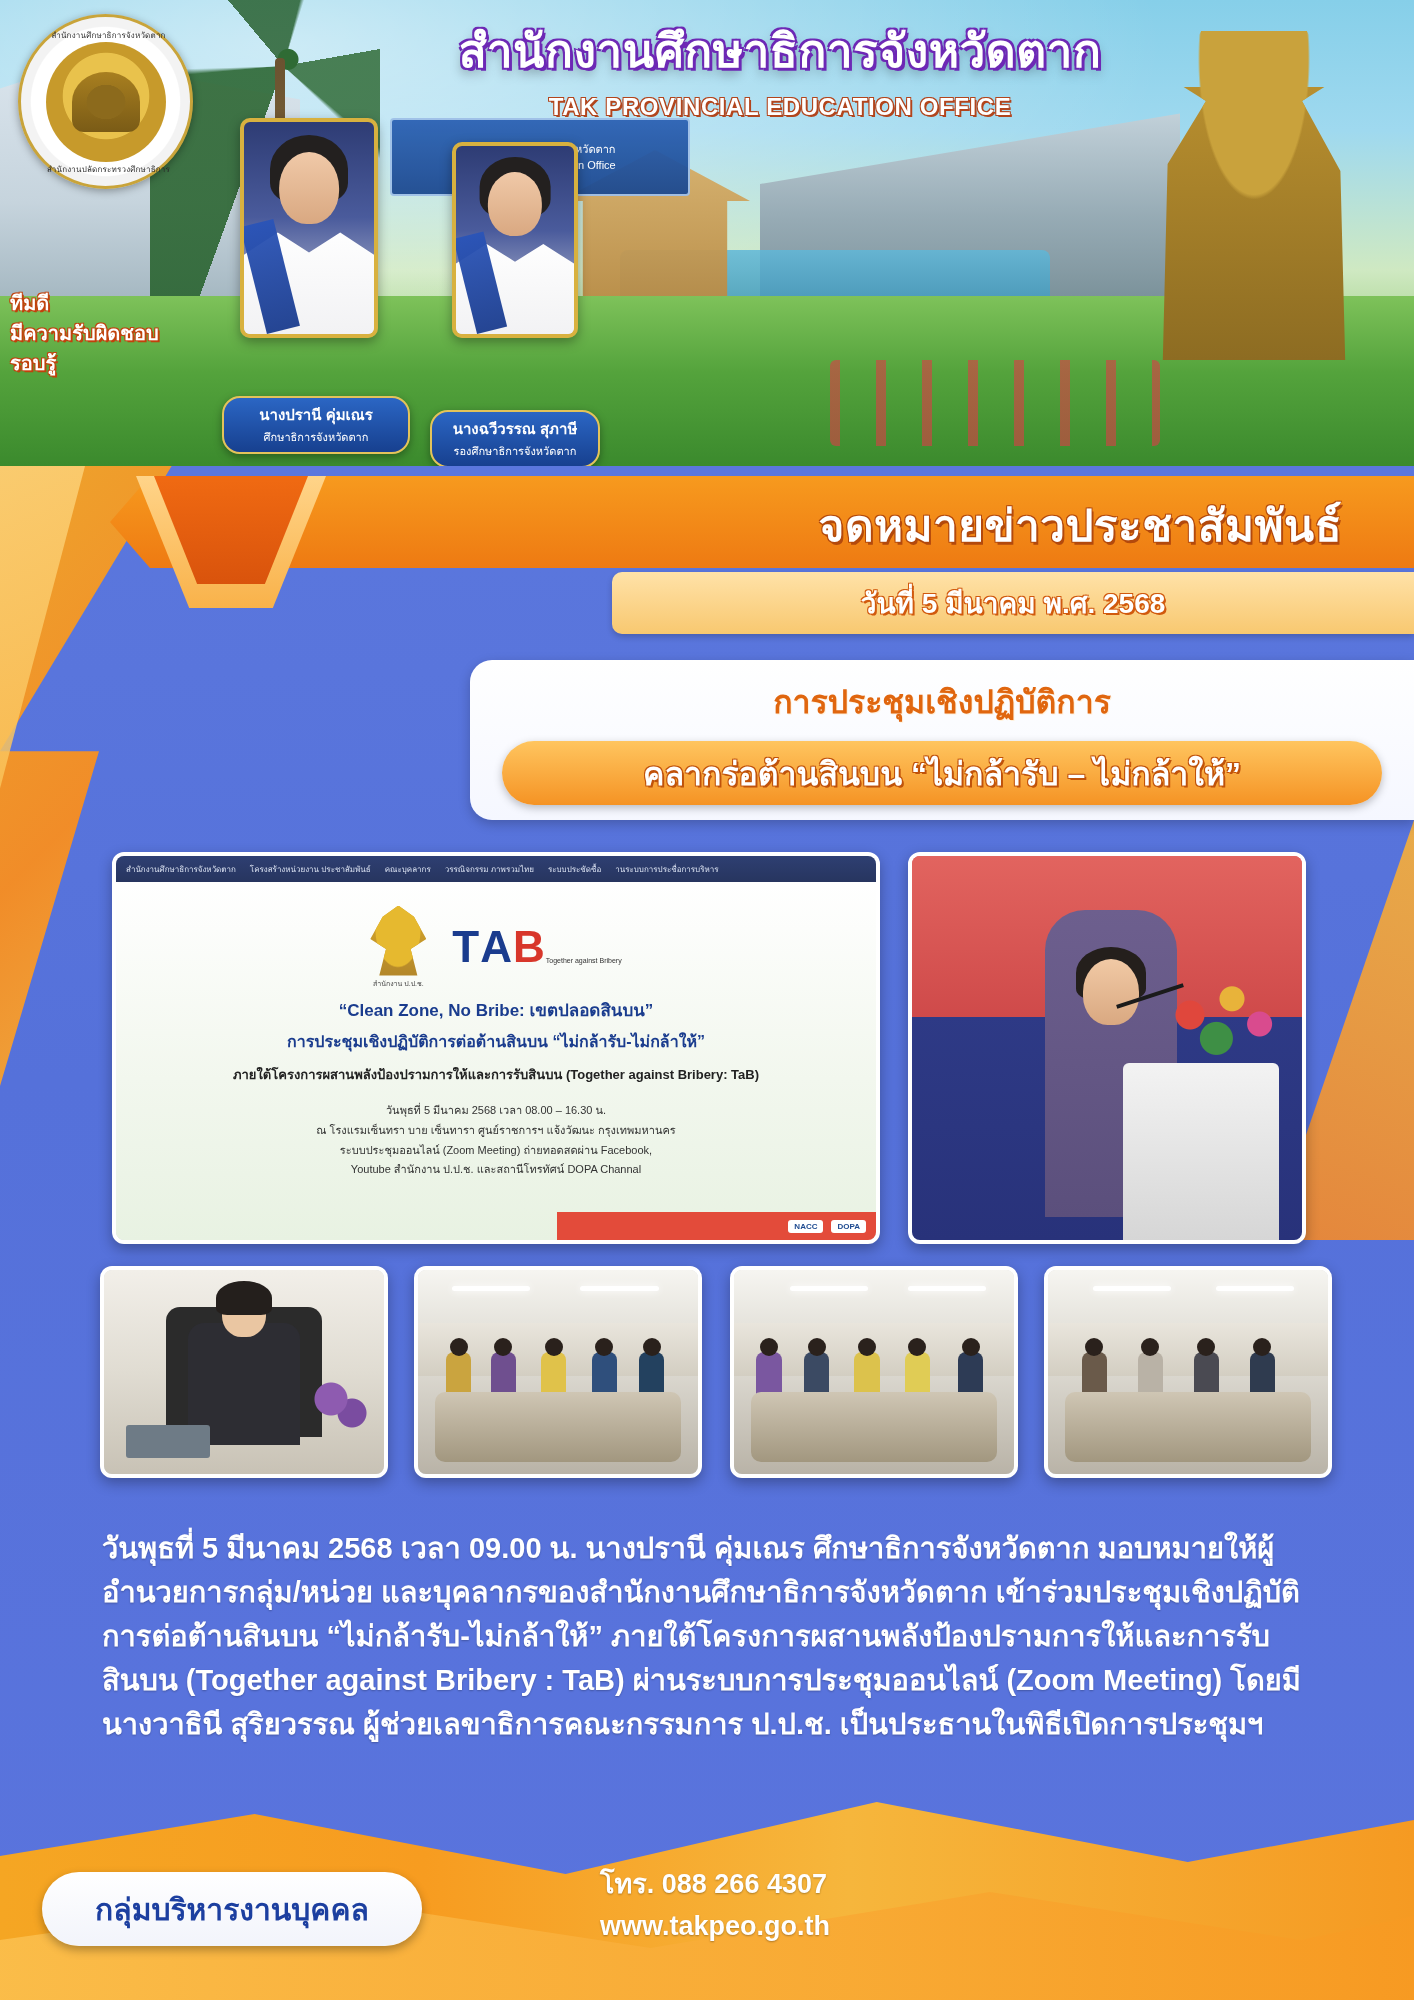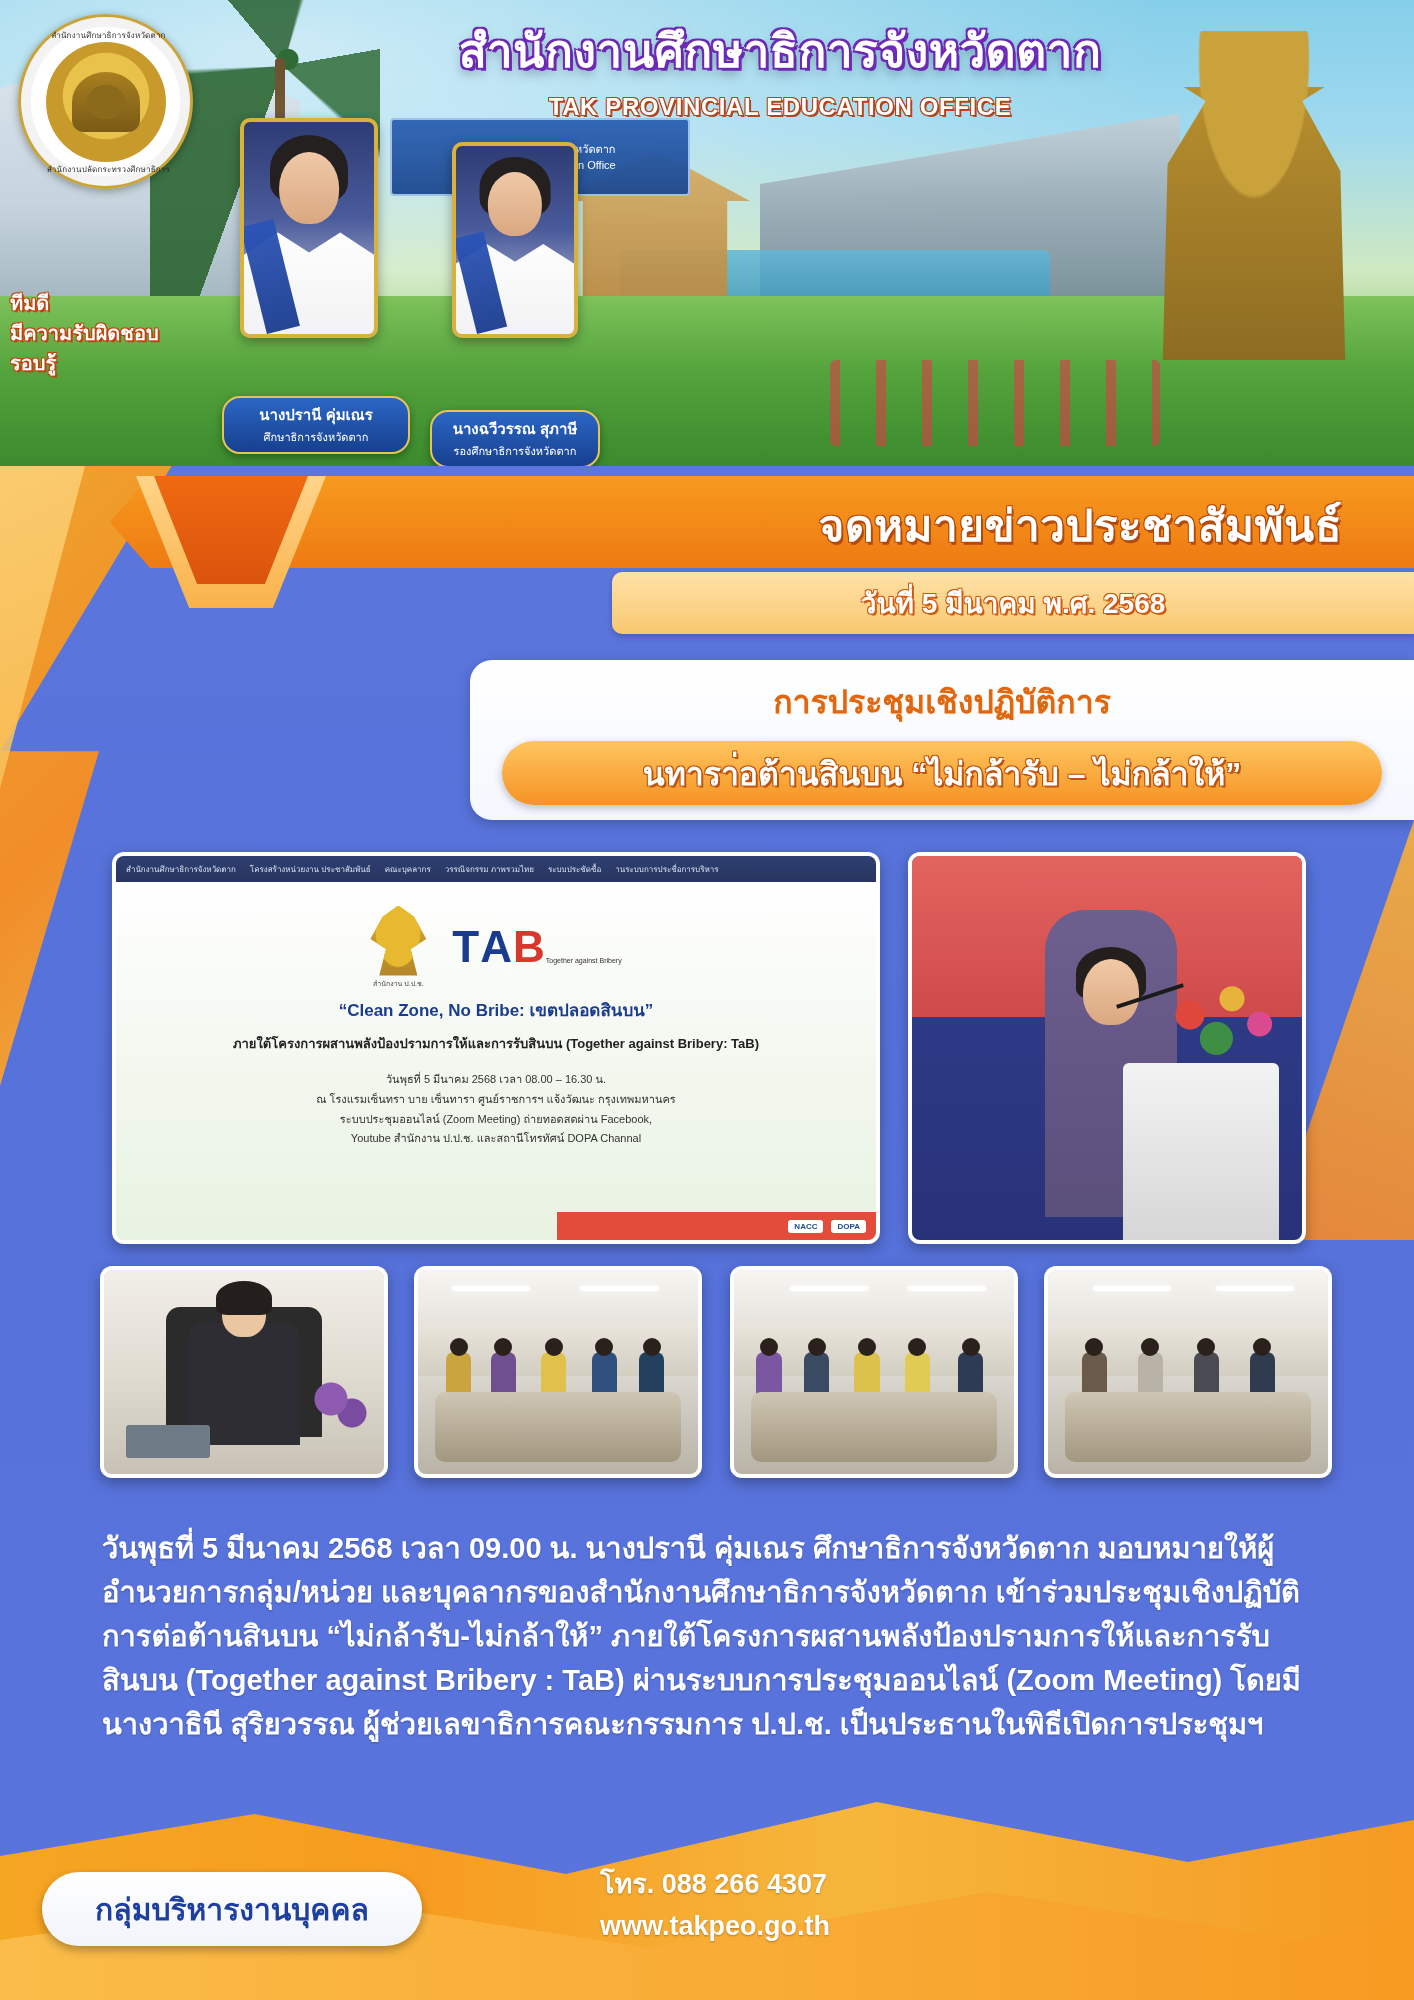--- a/index.html
+++ b/index.html
@@ -499,7 +499,7 @@
   <div class="topic-panel">
     <div class="topic-line1">การประชุมเชิงปฏิบัติการ</div>
     <div class="topic-chip">
-      <span>นทารา่อต้านสินบน “ไม่กล้ารับ – ไม่กล้าให้”</span>
+      <span>คลากร่อต้านสินบน “ไม่กล้ารับ – ไม่กล้าให้”</span>
     </div>
   </div>
 

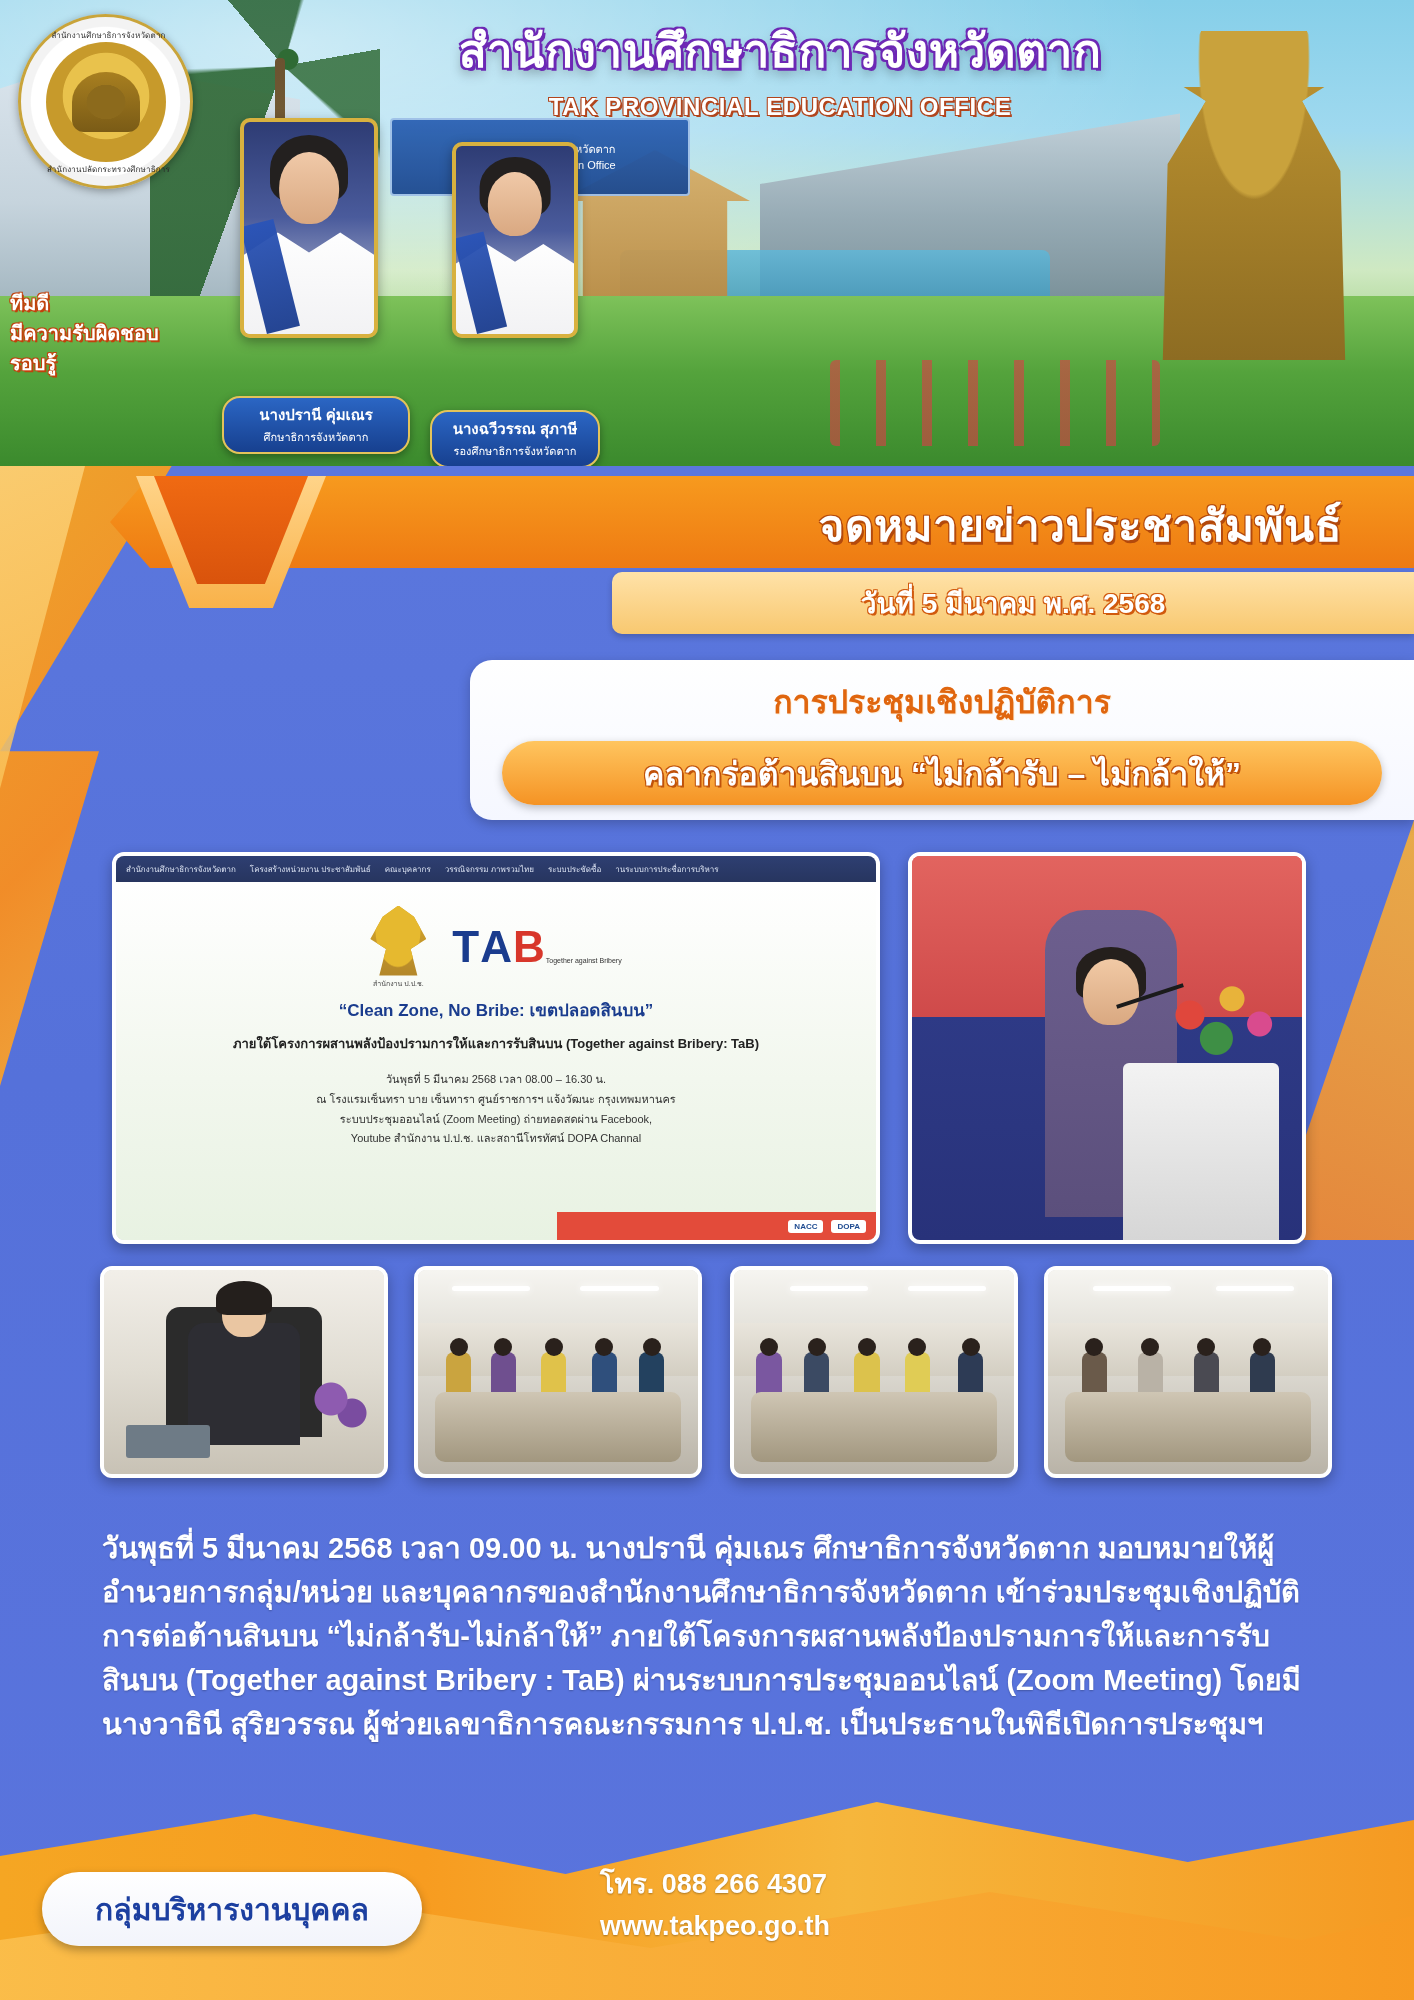--- a/index.html
+++ b/index.html
@@ -526,6 +526,7 @@
         </div>
       </div>
       <div class="slide-h1">“Clean Zone, No Bribe: เขตปลอดสินบน”</div>
+      <div class="slide-h2">การประชุมเชิงปฏิบัติการต่อต้านสินบน “ไม่กล้ารับ-ไม่กล้าให้”</div>
       <div class="slide-h3">ภายใต้โครงการผสานพลังป้องปรามการให้และการรับสินบน (Together against Bribery: TaB)</div>
       <div class="slide-meta">
         <div>วันพุธที่ 5 มีนาคม 2568 เวลา 08.00 – 16.30 น.</div>

